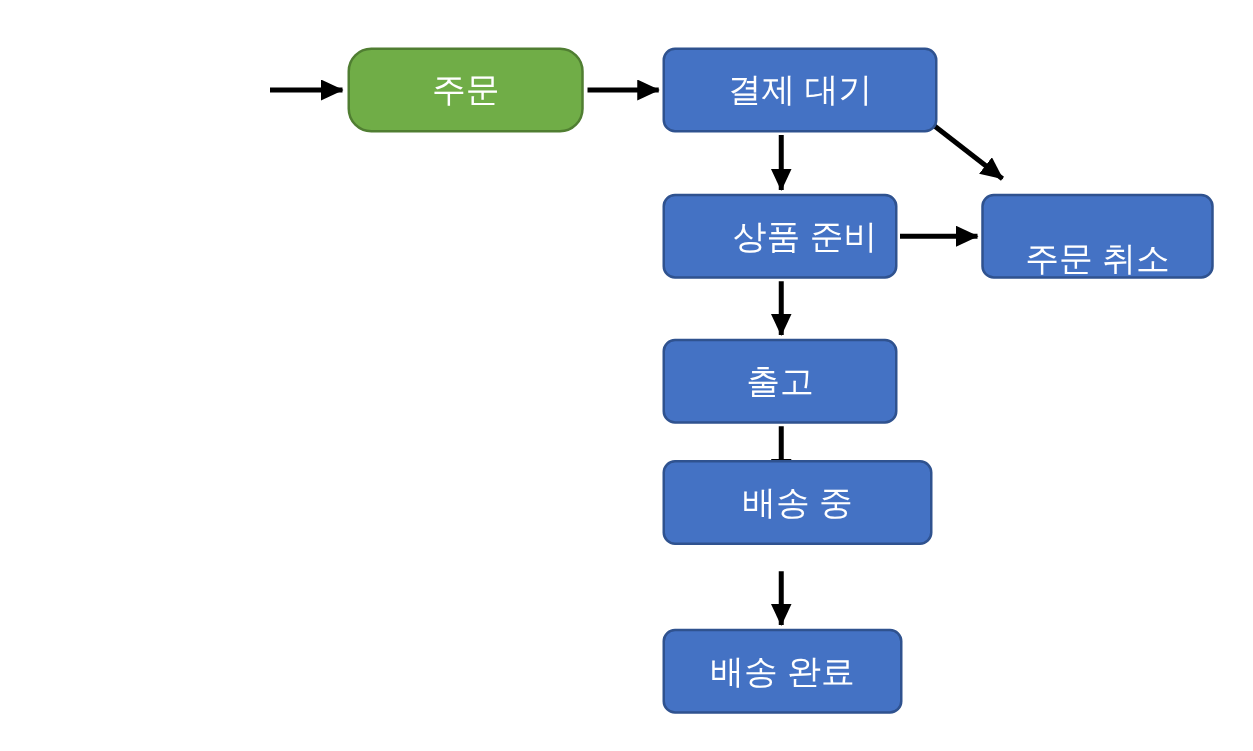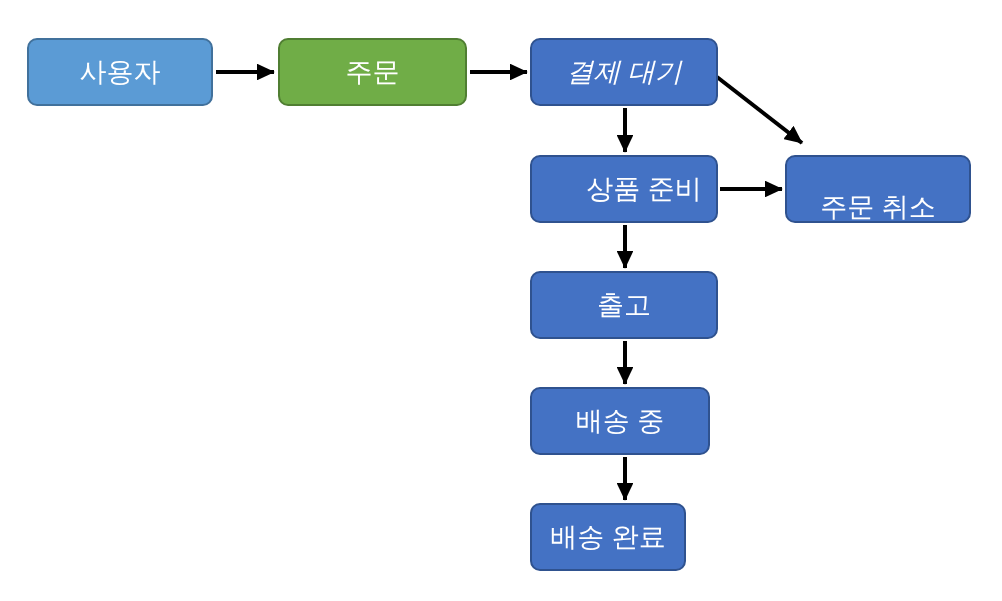--- a/index.html
+++ b/index.html
@@ -78,9 +78,6 @@
     <line class="arrow" x1="625" y1="457" x2="625" y2="500" marker-end="url(#ah)"></line>
   </svg>
 
-  <div class="node actor" style="left:27px; top:38px; width:186px; height:68px;">
-    <span>사용자</span>
-  </div>
 
   <div class="node action" style="left:278px; top:38px; width:189px; height:68px;">
     <span>주문</span>

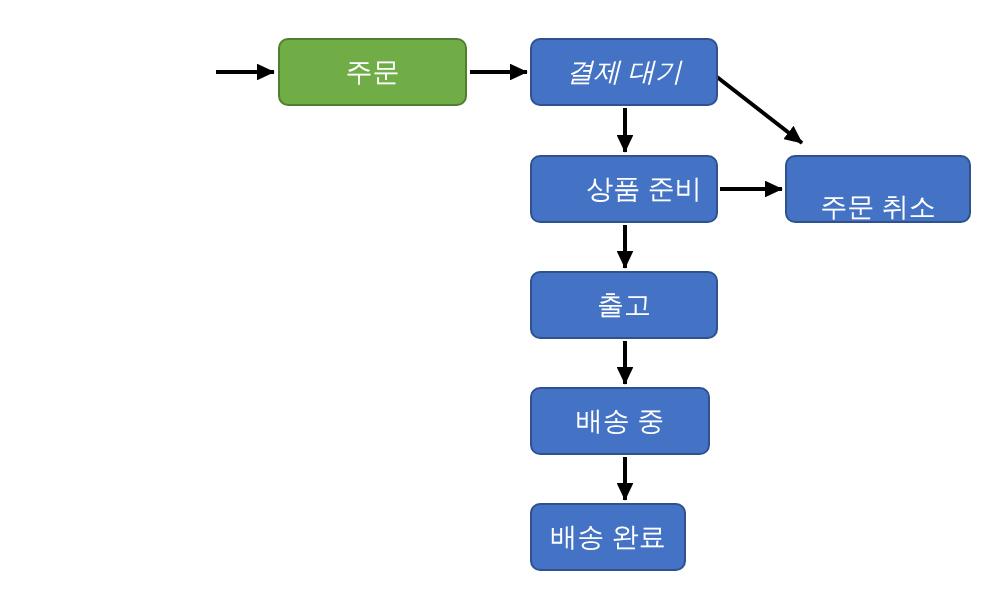--- a/index.html
+++ b/index.html
@@ -79,7 +79,7 @@
   </svg>
 
 
-  <div class="node action" style="left:278px; top:38px; width:189px; height:68px;">
+  <div class="node action" style="left:278px; top:38px; width:189px; height:68px;border-radius:19px;">
     <span>주문</span>
   </div>
 

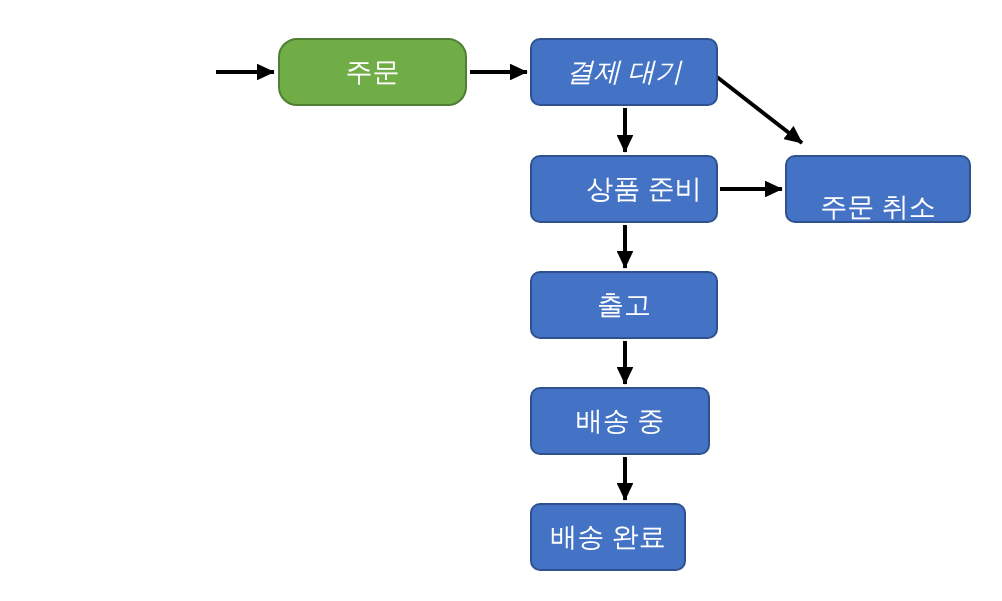--- a/index.html
+++ b/index.html
@@ -83,7 +83,7 @@
     <span>주문</span>
   </div>
 
-  <div class="node state" style="left:530px; top:38px; width:188px; height:68px;font-style:italic;">
+  <div class="node state" style="left:530px; top:38px; width:220px; height:68px;">
     <span>결제 대기</span>
   </div>
 

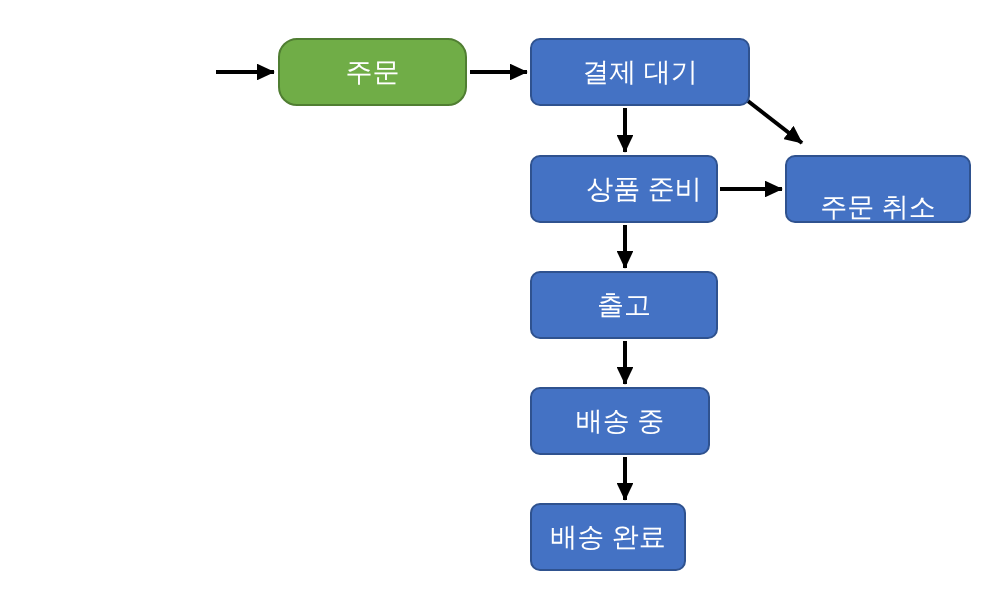--- a/index.html
+++ b/index.html
@@ -99,7 +99,7 @@
     <span>출고</span>
   </div>
 
-  <div class="node state" style="left:530px; top:387px; width:180px; height:68px;">
+  <div class="node state" style="left:530px; top:368px; width:216px; height:68px;">
     <span>배송 중</span>
   </div>
 

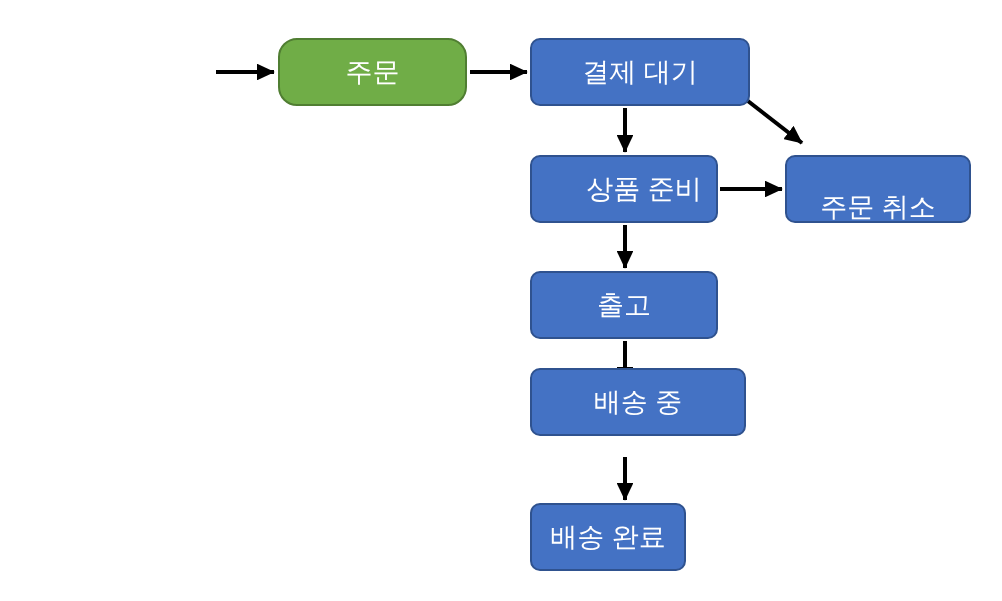--- a/index.html
+++ b/index.html
@@ -103,7 +103,7 @@
     <span>배송 중</span>
   </div>
 
-  <div class="node state" style="left:530px; top:503px; width:156px; height:68px;">
+  <div class="node state" style="left:530px; top:503px; width:192px; height:68px;">
     <span>배송 완료</span>
   </div>
 

